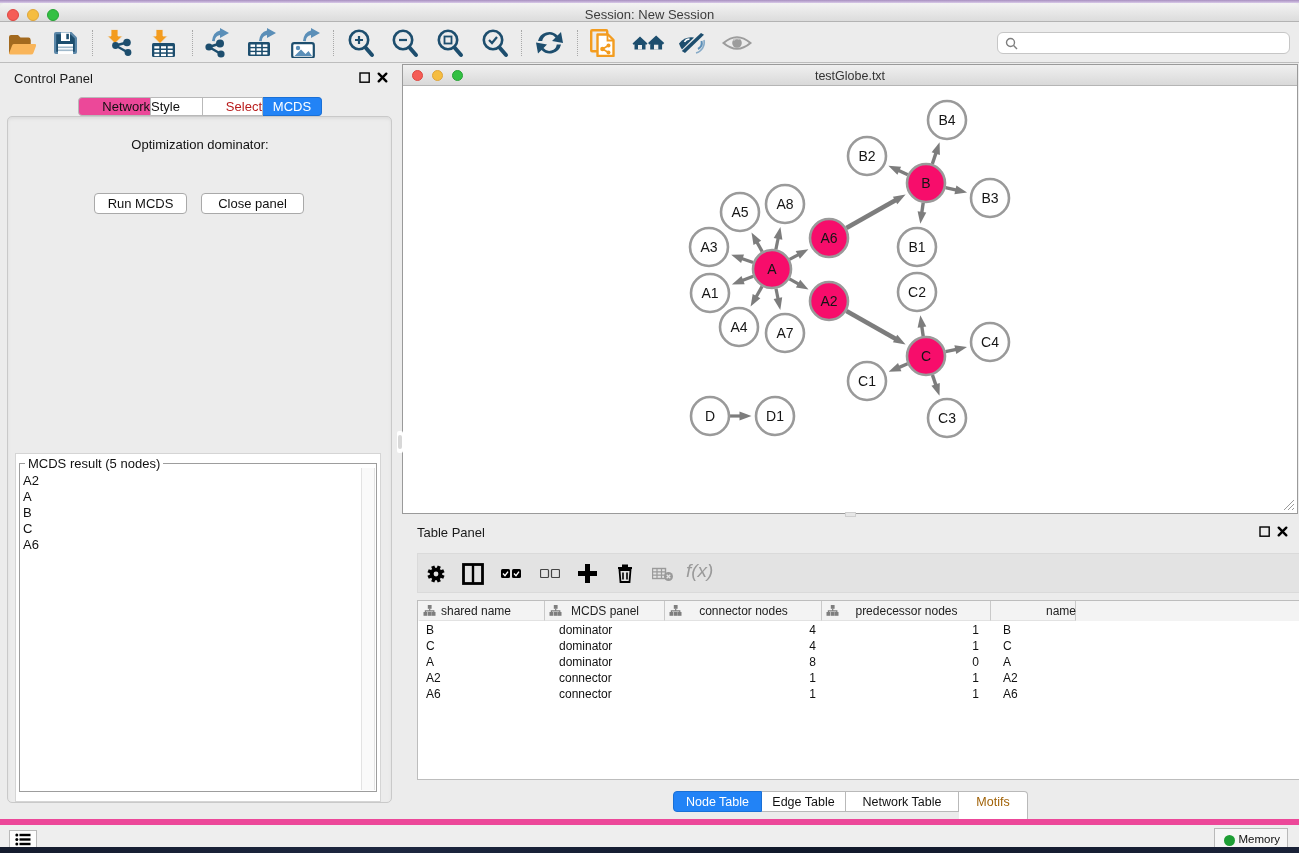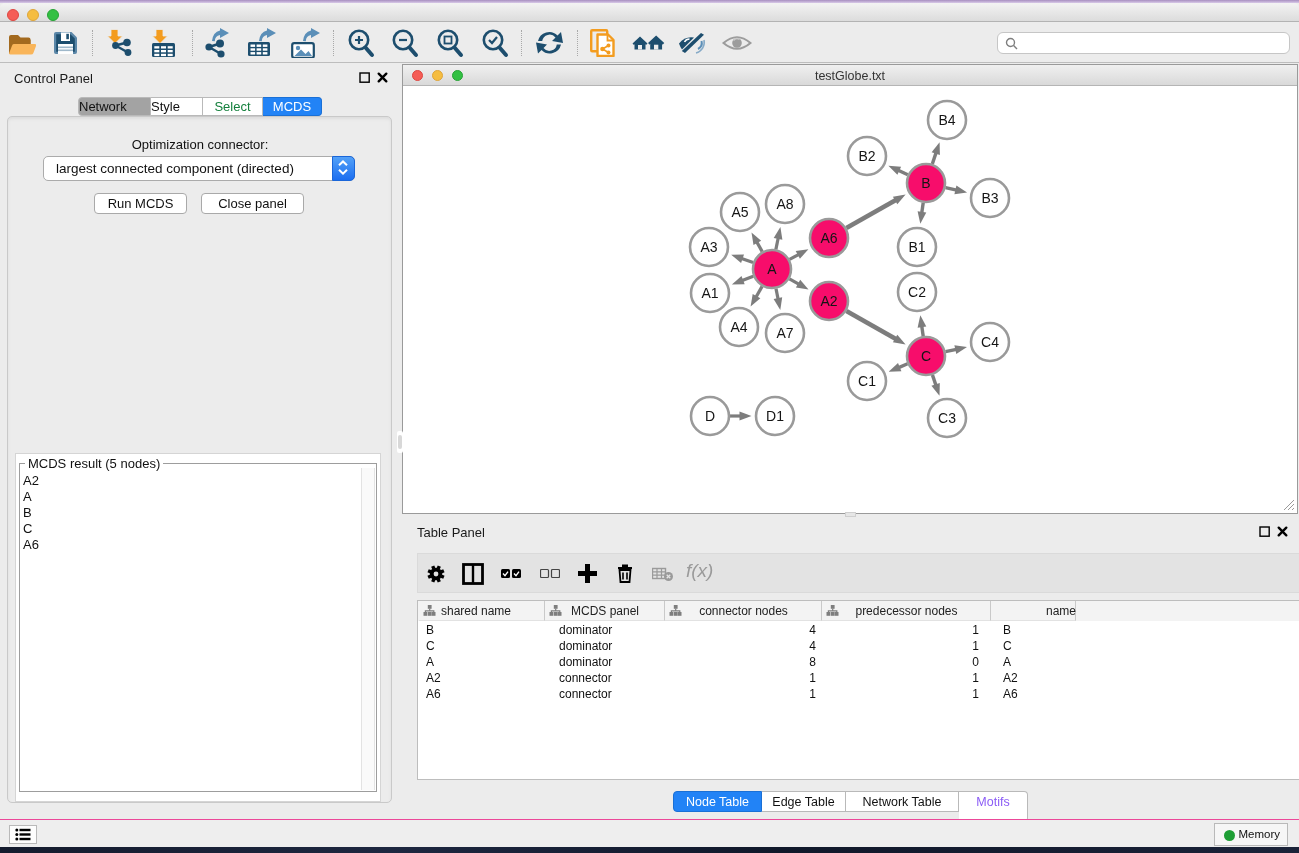--- a/index.html
+++ b/index.html
@@ -14,6 +14,7 @@
   <div class="abs" style="left:7px;top:6px;width:12px;height:12px;border-radius:50%;background:#f55d56;border:1px solid #dd4742"></div>
   <div class="abs" style="left:27px;top:6px;width:12px;height:12px;border-radius:50%;background:#f5bd41;border:1px solid #dfa53a"></div>
   <div class="abs" style="left:47px;top:6px;width:12px;height:12px;border-radius:50%;background:#33c043;border:1px solid #27a336"></div>
+  <div class="abs" style="left:0;right:0;top:4px;text-align:center;font-size:13px;color:#3c3c3c">Session: New Session</div>
 </div>
 <div class="abs" id="toolbar" style="left:0;top:22px;width:1299px;height:41px;background:#ececec;border-bottom:1px solid #bdbdbd">
 <svg class="abs" style="left:8px;top:11px" width="28" height="23" viewBox="0 0 28 23">

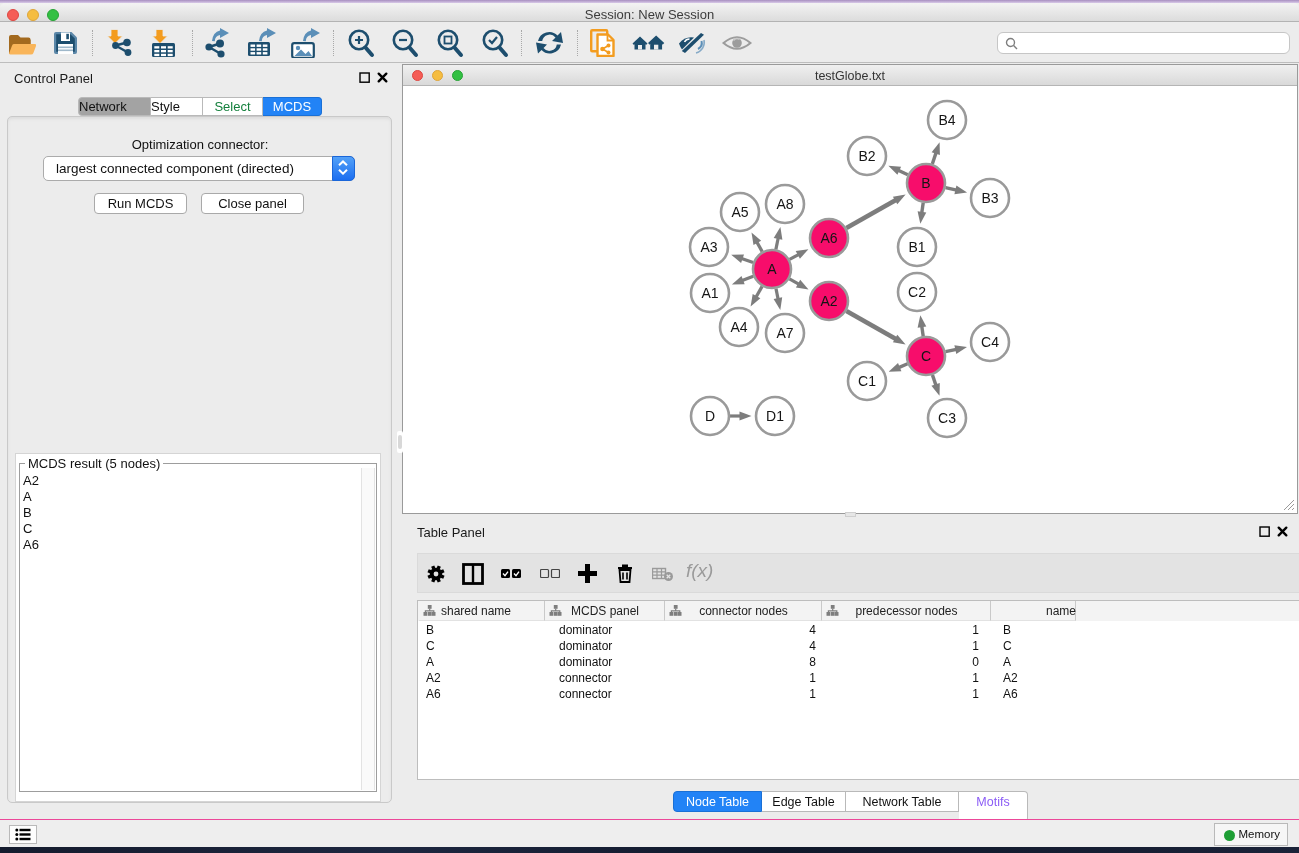--- a/index.html
+++ b/index.html
@@ -168,7 +168,7 @@
     </svg>
   <div class="abs" style="left:7px;top:53px;width:385px;height:687px;background:#ececec;border:1px solid #c9c9c9;border-radius:5px;box-shadow:inset 0 2px 3px #ddd"></div>
   <div class="abs" style="left:78px;top:34px;height:19px;font-size:13px">
-    <div class="abs" style="left:0;top:0;width:73px;height:19px;background:#a3a3a3;border:1px solid #b9b9b9;border-radius:4px 0 0 4px;line-height:18px;text-align:left;color:#111">Network</div>
+    <div class="abs" style="left:0;top:0;width:73px;height:19px;background:#ec4899;border:1px solid #b9b9b9;border-radius:4px 0 0 4px;line-height:18px;text-align:right;color:#111">Network</div>
     <div class="abs" style="left:73px;top:0;width:52px;height:19px;background:#fff;border:1px solid #b9b9b9;border-left:none;line-height:18px;text-align:left;color:#111">Style</div>
     <div class="abs" style="left:125px;top:0;width:60px;height:19px;background:#fff;border:1px solid #b9b9b9;border-left:none;line-height:18px;text-align:center;color:#15803d">Select</div>
     <div class="abs" style="left:185px;top:0;width:59px;height:19px;background:#2283f6;border:1px solid #1a70d6;border-left:none;border-radius:0 4px 4px 0;line-height:18px;text-align:center;color:#fff">MCDS</div>

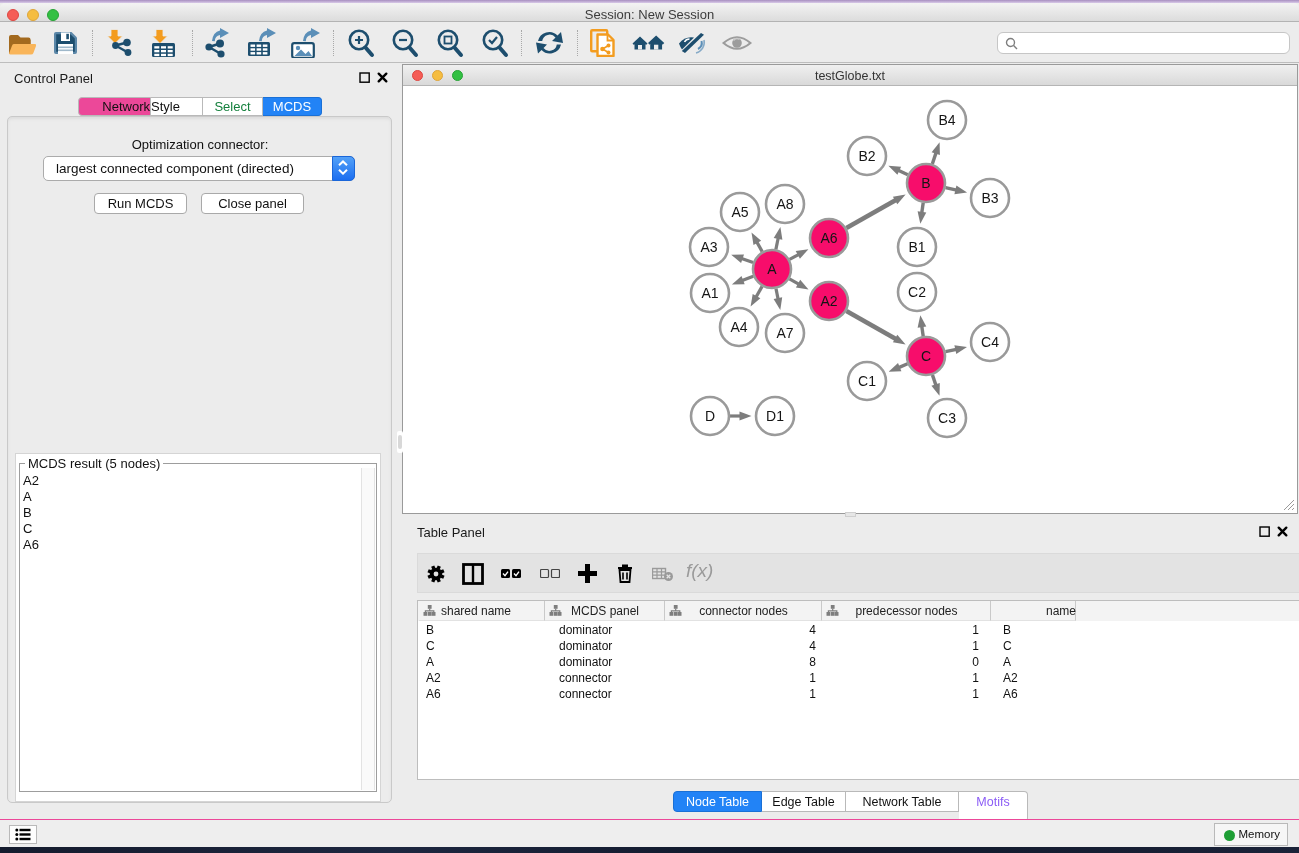--- a/index.html
+++ b/index.html
@@ -170,7 +170,7 @@
   <div class="abs" style="left:78px;top:34px;height:19px;font-size:13px">
     <div class="abs" style="left:0;top:0;width:73px;height:19px;background:#ec4899;border:1px solid #b9b9b9;border-radius:4px 0 0 4px;line-height:18px;text-align:right;color:#111">Network</div>
     <div class="abs" style="left:73px;top:0;width:52px;height:19px;background:#fff;border:1px solid #b9b9b9;border-left:none;line-height:18px;text-align:left;color:#111">Style</div>
-    <div class="abs" style="left:125px;top:0;width:60px;height:19px;background:#fff;border:1px solid #b9b9b9;border-left:none;line-height:18px;text-align:center;color:#15803d">Select</div>
+    <div class="abs" style="left:125px;top:0;width:60px;height:19px;background:#fff;border:1px solid #b9b9b9;border-left:none;line-height:18px;text-align:right;color:#b91c1c">Select</div>
     <div class="abs" style="left:185px;top:0;width:59px;height:19px;background:#2283f6;border:1px solid #1a70d6;border-left:none;border-radius:0 4px 4px 0;line-height:18px;text-align:center;color:#fff">MCDS</div>
   </div>
   <div class="abs" style="left:0;top:74px;width:400px;text-align:center;font-size:13px;color:#111">Optimization connector:</div>

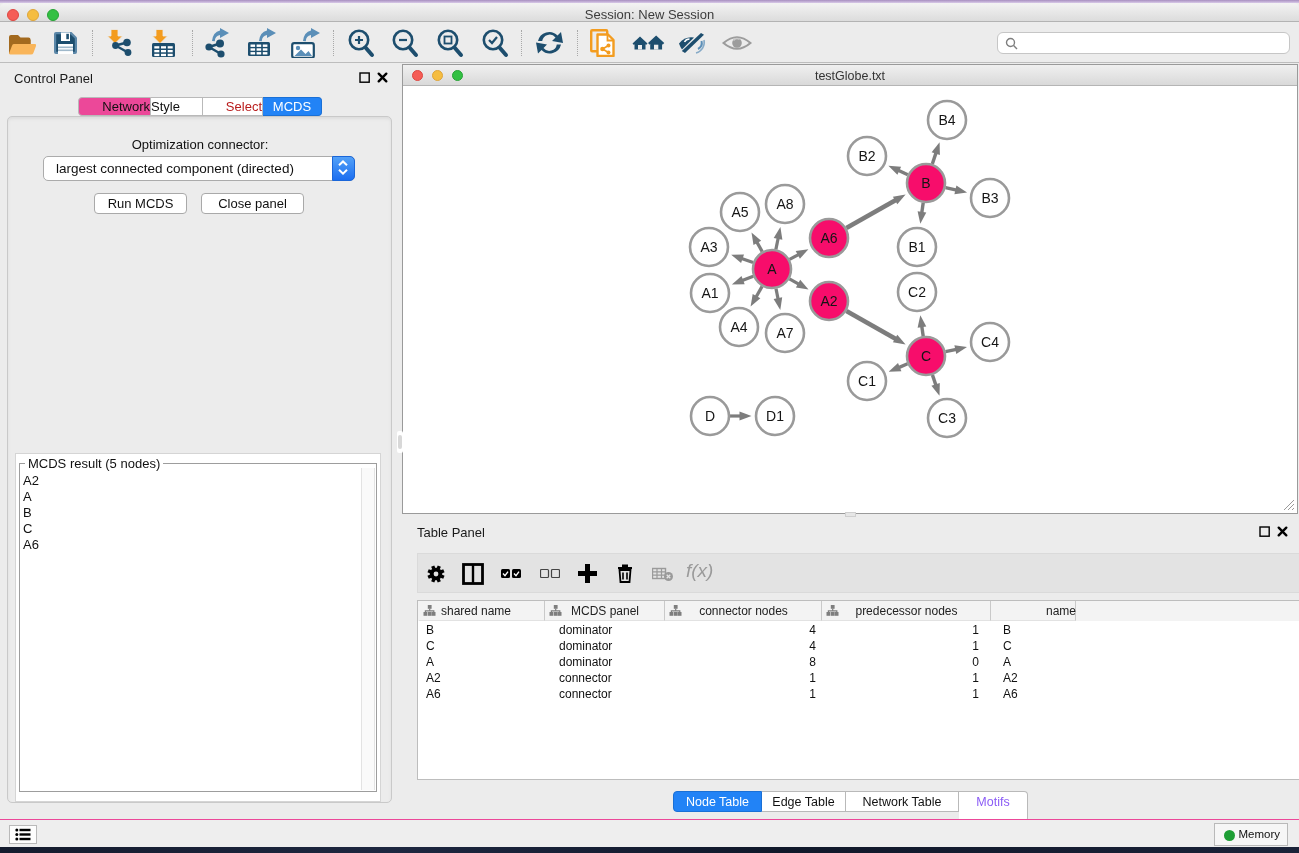--- a/index.html
+++ b/index.html
@@ -173,7 +173,7 @@
     <div class="abs" style="left:125px;top:0;width:60px;height:19px;background:#fff;border:1px solid #b9b9b9;border-left:none;line-height:18px;text-align:right;color:#b91c1c">Select</div>
     <div class="abs" style="left:185px;top:0;width:59px;height:19px;background:#2283f6;border:1px solid #1a70d6;border-left:none;border-radius:0 4px 4px 0;line-height:18px;text-align:center;color:#fff">MCDS</div>
   </div>
-  <div class="abs" style="left:0;top:74px;width:400px;text-align:center;font-size:13px;color:#111">Optimization connector:</div>
+  <div class="abs" style="left:0;top:74px;width:400px;text-align:center;font-size:13px;color:#111">Optimization dominator:</div>
   <div class="abs" style="left:43px;top:93px;width:312px;height:25px;background:#fff;border:1px solid #ababab;border-radius:5px">
     <div class="abs" style="left:12px;top:4px;font-size:13.5px;color:#111">largest connected component (directed)</div>
     <div class="abs" style="right:-1px;top:-1px;width:23px;height:25px;border-radius:0 5px 5px 0;background:linear-gradient(#53a1f8,#1c6ef0);border:1px solid #1a66d9">

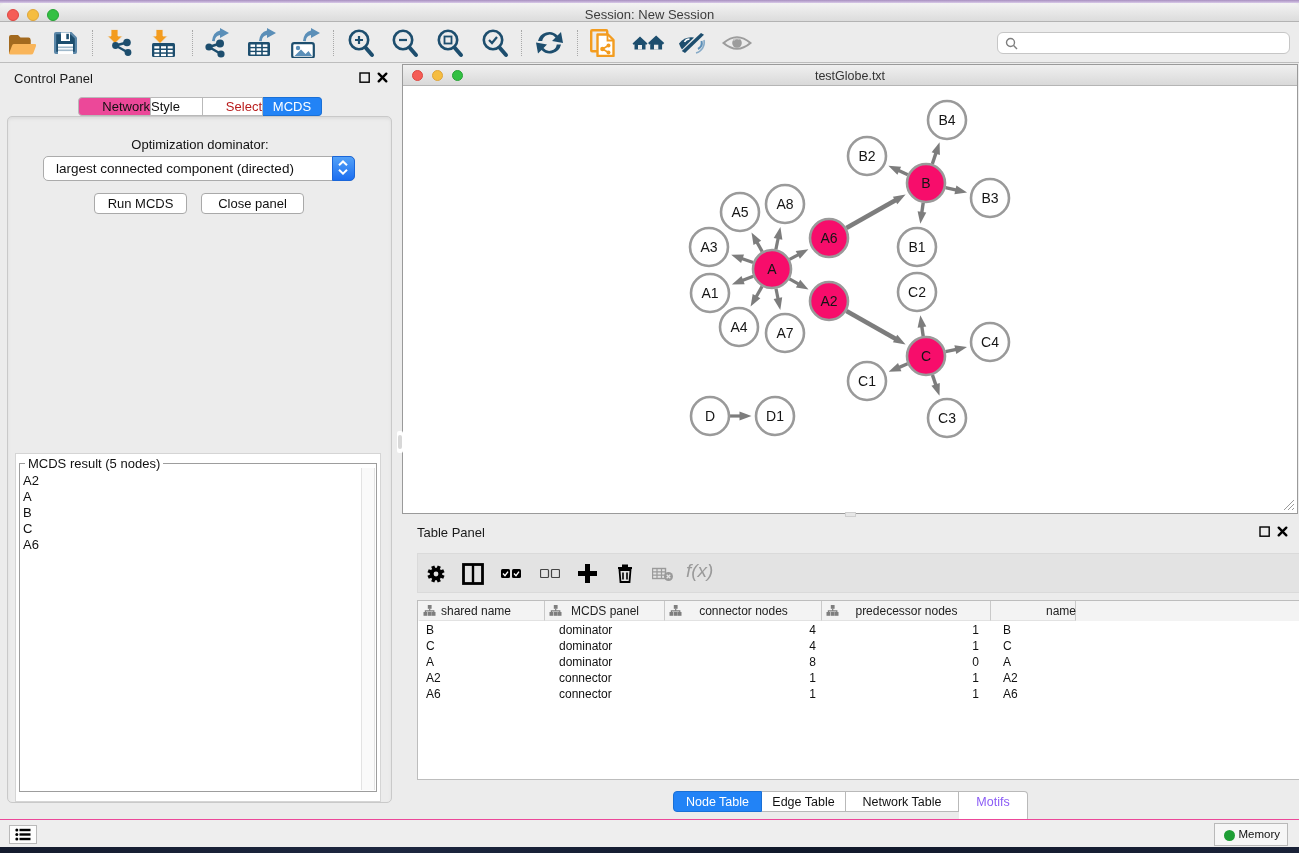--- a/index.html
+++ b/index.html
@@ -174,15 +174,6 @@
     <div class="abs" style="left:185px;top:0;width:59px;height:19px;background:#2283f6;border:1px solid #1a70d6;border-left:none;border-radius:0 4px 4px 0;line-height:18px;text-align:center;color:#fff">MCDS</div>
   </div>
   <div class="abs" style="left:0;top:74px;width:400px;text-align:center;font-size:13px;color:#111">Optimization dominator:</div>
-  <div class="abs" style="left:43px;top:93px;width:312px;height:25px;background:#fff;border:1px solid #ababab;border-radius:5px">
-    <div class="abs" style="left:12px;top:4px;font-size:13.5px;color:#111">largest connected component (directed)</div>
-    <div class="abs" style="right:-1px;top:-1px;width:23px;height:25px;border-radius:0 5px 5px 0;background:linear-gradient(#53a1f8,#1c6ef0);border:1px solid #1a66d9">
-      <svg width="12" height="15" viewBox="0 0 12 15" style="position:absolute;left:4px;top:3px">
-          <path d="M2 5.2 L6 1.4 L10 5.2" fill="none" stroke="#fff" stroke-width="2"></path>
-          <path d="M2 9.8 L6 13.6 L10 9.8" fill="none" stroke="#fff" stroke-width="2"></path>
-        </svg>
-    </div>
-  </div>
   <div class="btn" style="left:94px;top:130px;width:93px;height:21px;line-height:20px">Run MCDS</div>
   <div class="btn" style="left:201px;top:130px;width:103px;height:21px;line-height:20px">Close panel</div>
   <div class="abs" style="left:15px;top:390px;width:366px;height:349px;background:#fff;border:1px solid #d5d5d5">

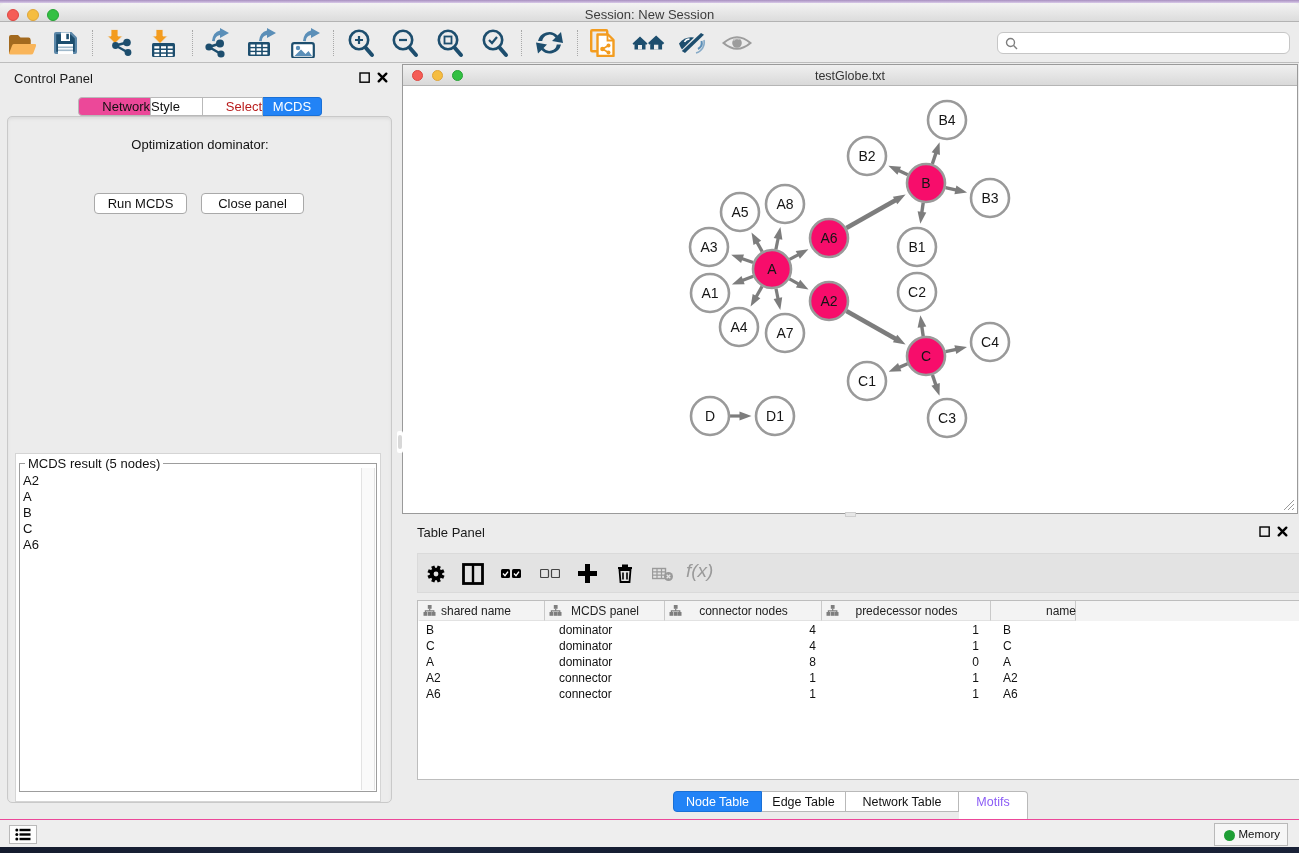--- a/index.html
+++ b/index.html
@@ -408,7 +408,7 @@
     <div class="abs" style="left:0;top:0;width:89px;height:21px;background:#2283f6;border:1px solid #1a70d6;border-radius:4px 0 0 4px;line-height:20px;text-align:center;color:#fff">Node Table</div>
     <div class="abs" style="left:89px;top:0;width:84px;height:21px;background:#fff;border:1px solid #b9b9b9;border-left:none;line-height:20px;text-align:center;color:#111">Edge Table</div>
     <div class="abs" style="left:173px;top:0;width:113px;height:21px;background:#fff;border:1px solid #b9b9b9;border-left:none;line-height:20px;text-align:center;color:#111">Network Table</div>
-    <div class="abs" style="left:286px;top:0;width:69px;height:31px;background:#fff;border:1px solid #b9b9b9;border-left:none;border-radius:0 4px 4px 0;line-height:20px;text-align:center;color:#8b5cf6">Motifs</div>
+    <div class="abs" style="left:286px;top:0;width:69px;height:31px;background:#fff;border:1px solid #b9b9b9;border-left:none;border-radius:0 4px 4px 0;line-height:20px;text-align:center;color:#a16207">Motifs</div>
   </div>
 </div>
 

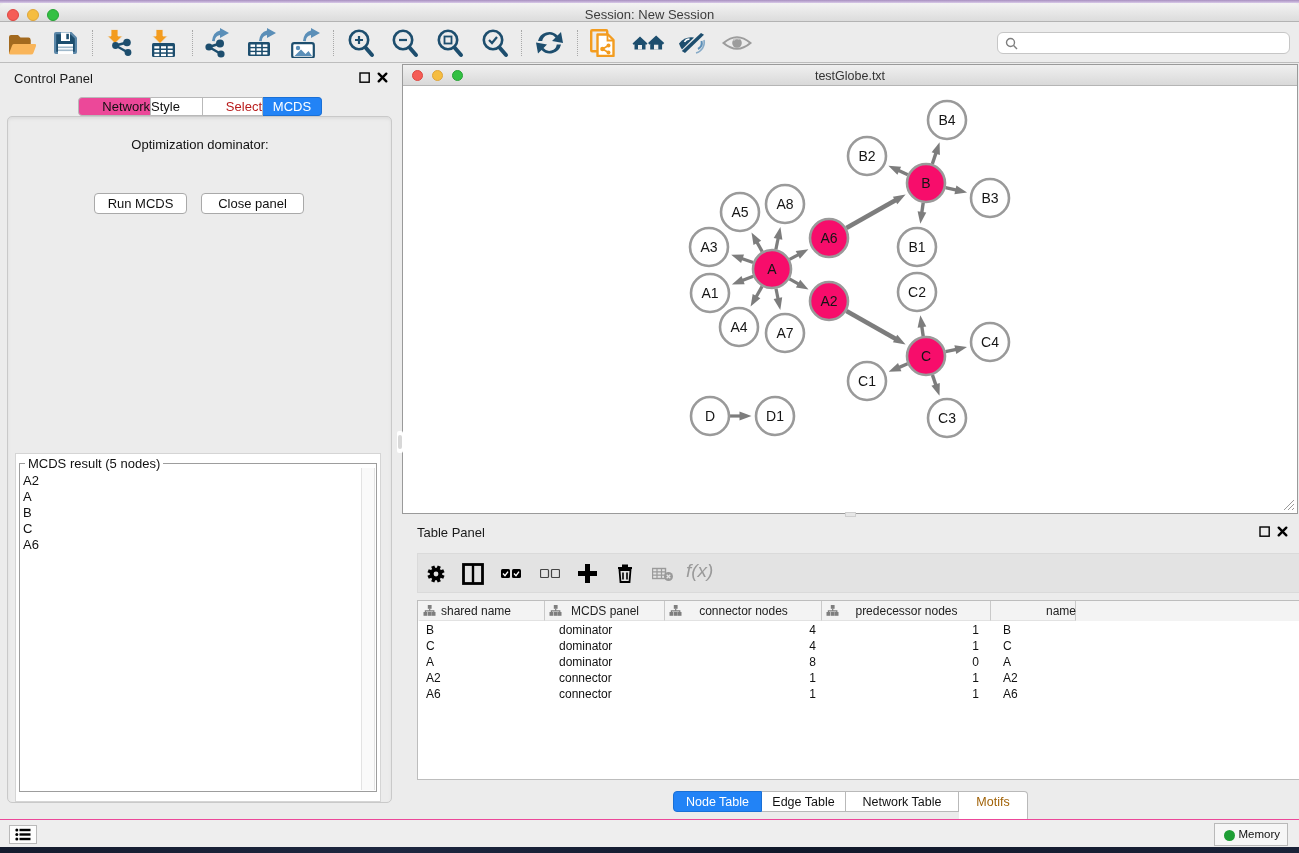--- a/index.html
+++ b/index.html
@@ -412,7 +412,7 @@
   </div>
 </div>
 
-<div class="abs" style="left:0;top:819px;width:1299px;height:28px;background:#eeeeee;border-top:1px solid #ec4899">
+<div class="abs" style="left:0;top:819px;width:1299px;height:28px;background:#eeeeee;border-top:6px solid #ec4899">
   <div class="abs" style="left:9px;top:5px;width:28px;height:19px;background:#fdfdfd;border:1px solid #b9b9b9">
     <svg width="16" height="13" viewBox="0 0 16 13" style="position:absolute;left:5px;top:2px">
         <circle cx="1.8" cy="2" r="1.5" fill="#000"></circle>

